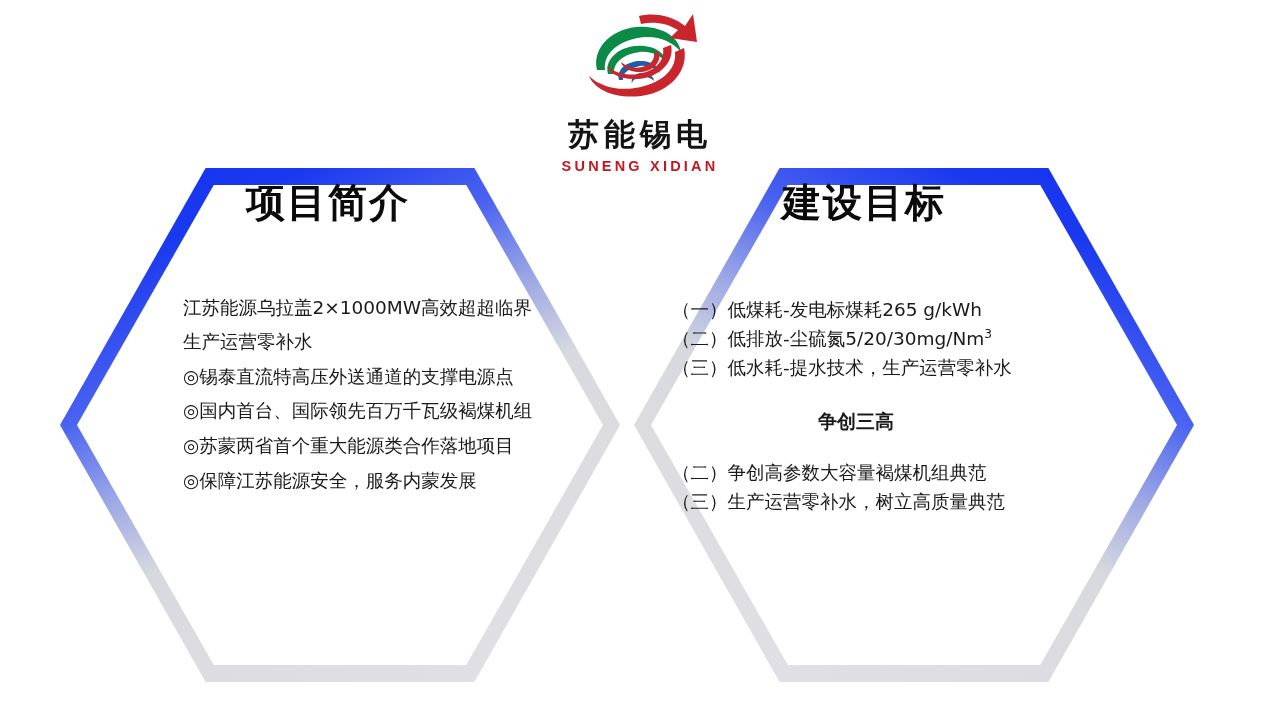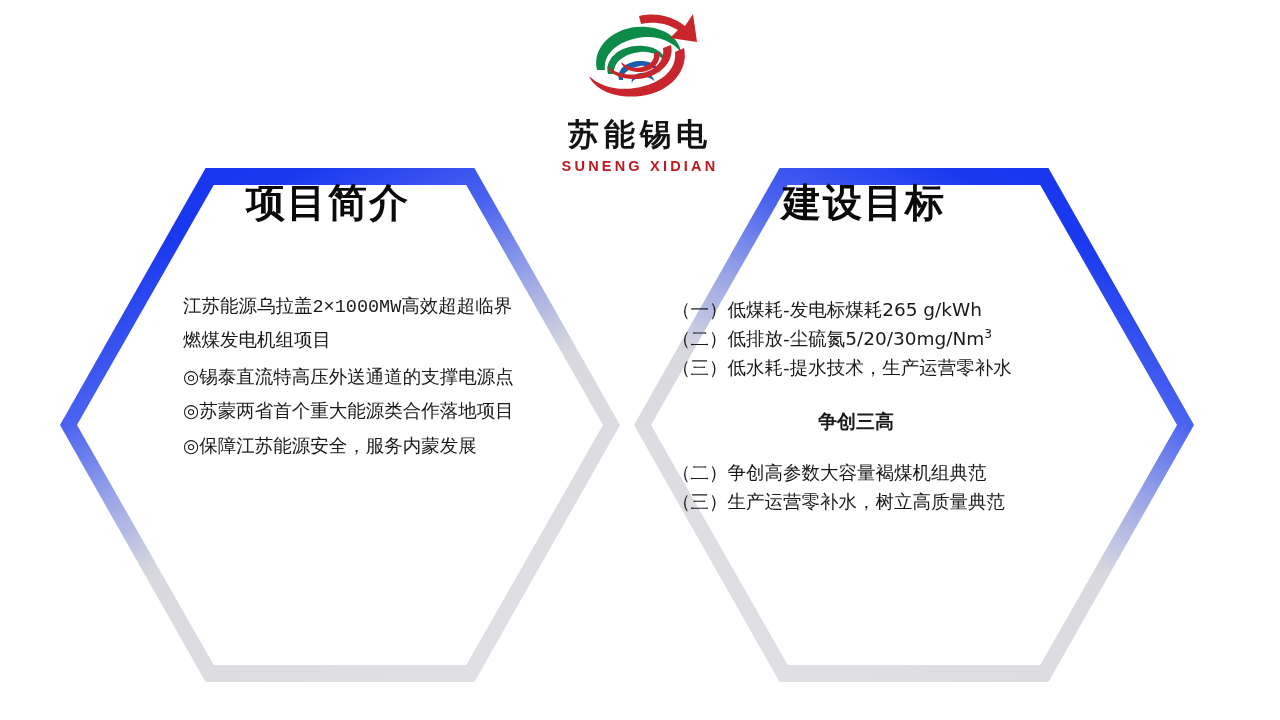--- a/index.html
+++ b/index.html
@@ -126,7 +126,6 @@
   .body-left .lead {
     line-height: 1.72;
     margin: 0 0 2px 0;
-    font-family: Liberation Mono, monospace;
   }
   .body-left .bullet {
     line-height: 1.88;

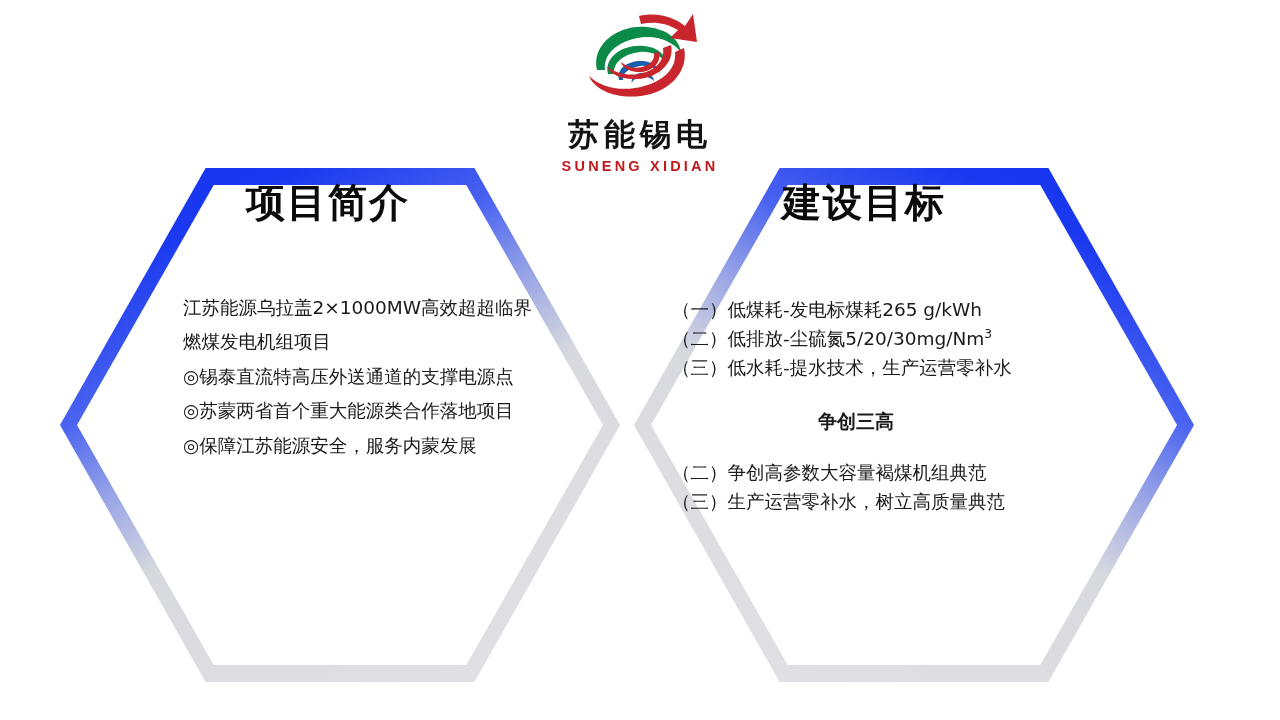--- a/index.html
+++ b/index.html
@@ -184,7 +184,7 @@
 
 <div class="hex-body body-left">
   <p class="lead">江苏能源乌拉盖2×1000MW高效超超临界</p>
-  <p class="lead">燃煤发电机组项目</p>
+  <p class="lead">生产运营零补水</p>
   <p class="bullet">◎锡泰直流特高压外送通道的支撑电源点</p>
   <p class="bullet">◎苏蒙两省首个重大能源类合作落地项目</p>
   <p class="bullet">◎保障江苏能源安全，服务内蒙发展</p>

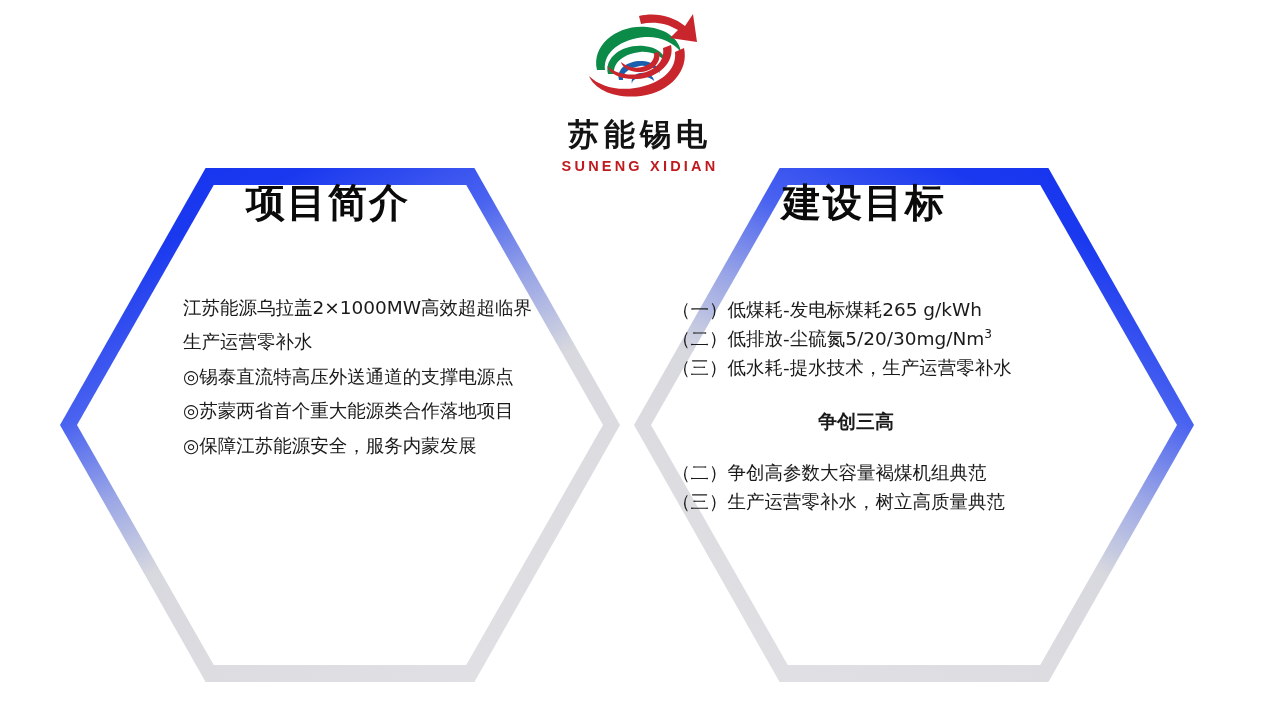--- a/index.html
+++ b/index.html
@@ -186,6 +186,7 @@
   <p class="lead">江苏能源乌拉盖2×1000MW高效超超临界</p>
   <p class="lead">生产运营零补水</p>
   <p class="bullet">◎锡泰直流特高压外送通道的支撑电源点</p>
+  <p class="bullet">◎国内首台、国际领先百万千瓦级褐煤机组</p>
   <p class="bullet">◎苏蒙两省首个重大能源类合作落地项目</p>
   <p class="bullet">◎保障江苏能源安全，服务内蒙发展</p>
 </div>

